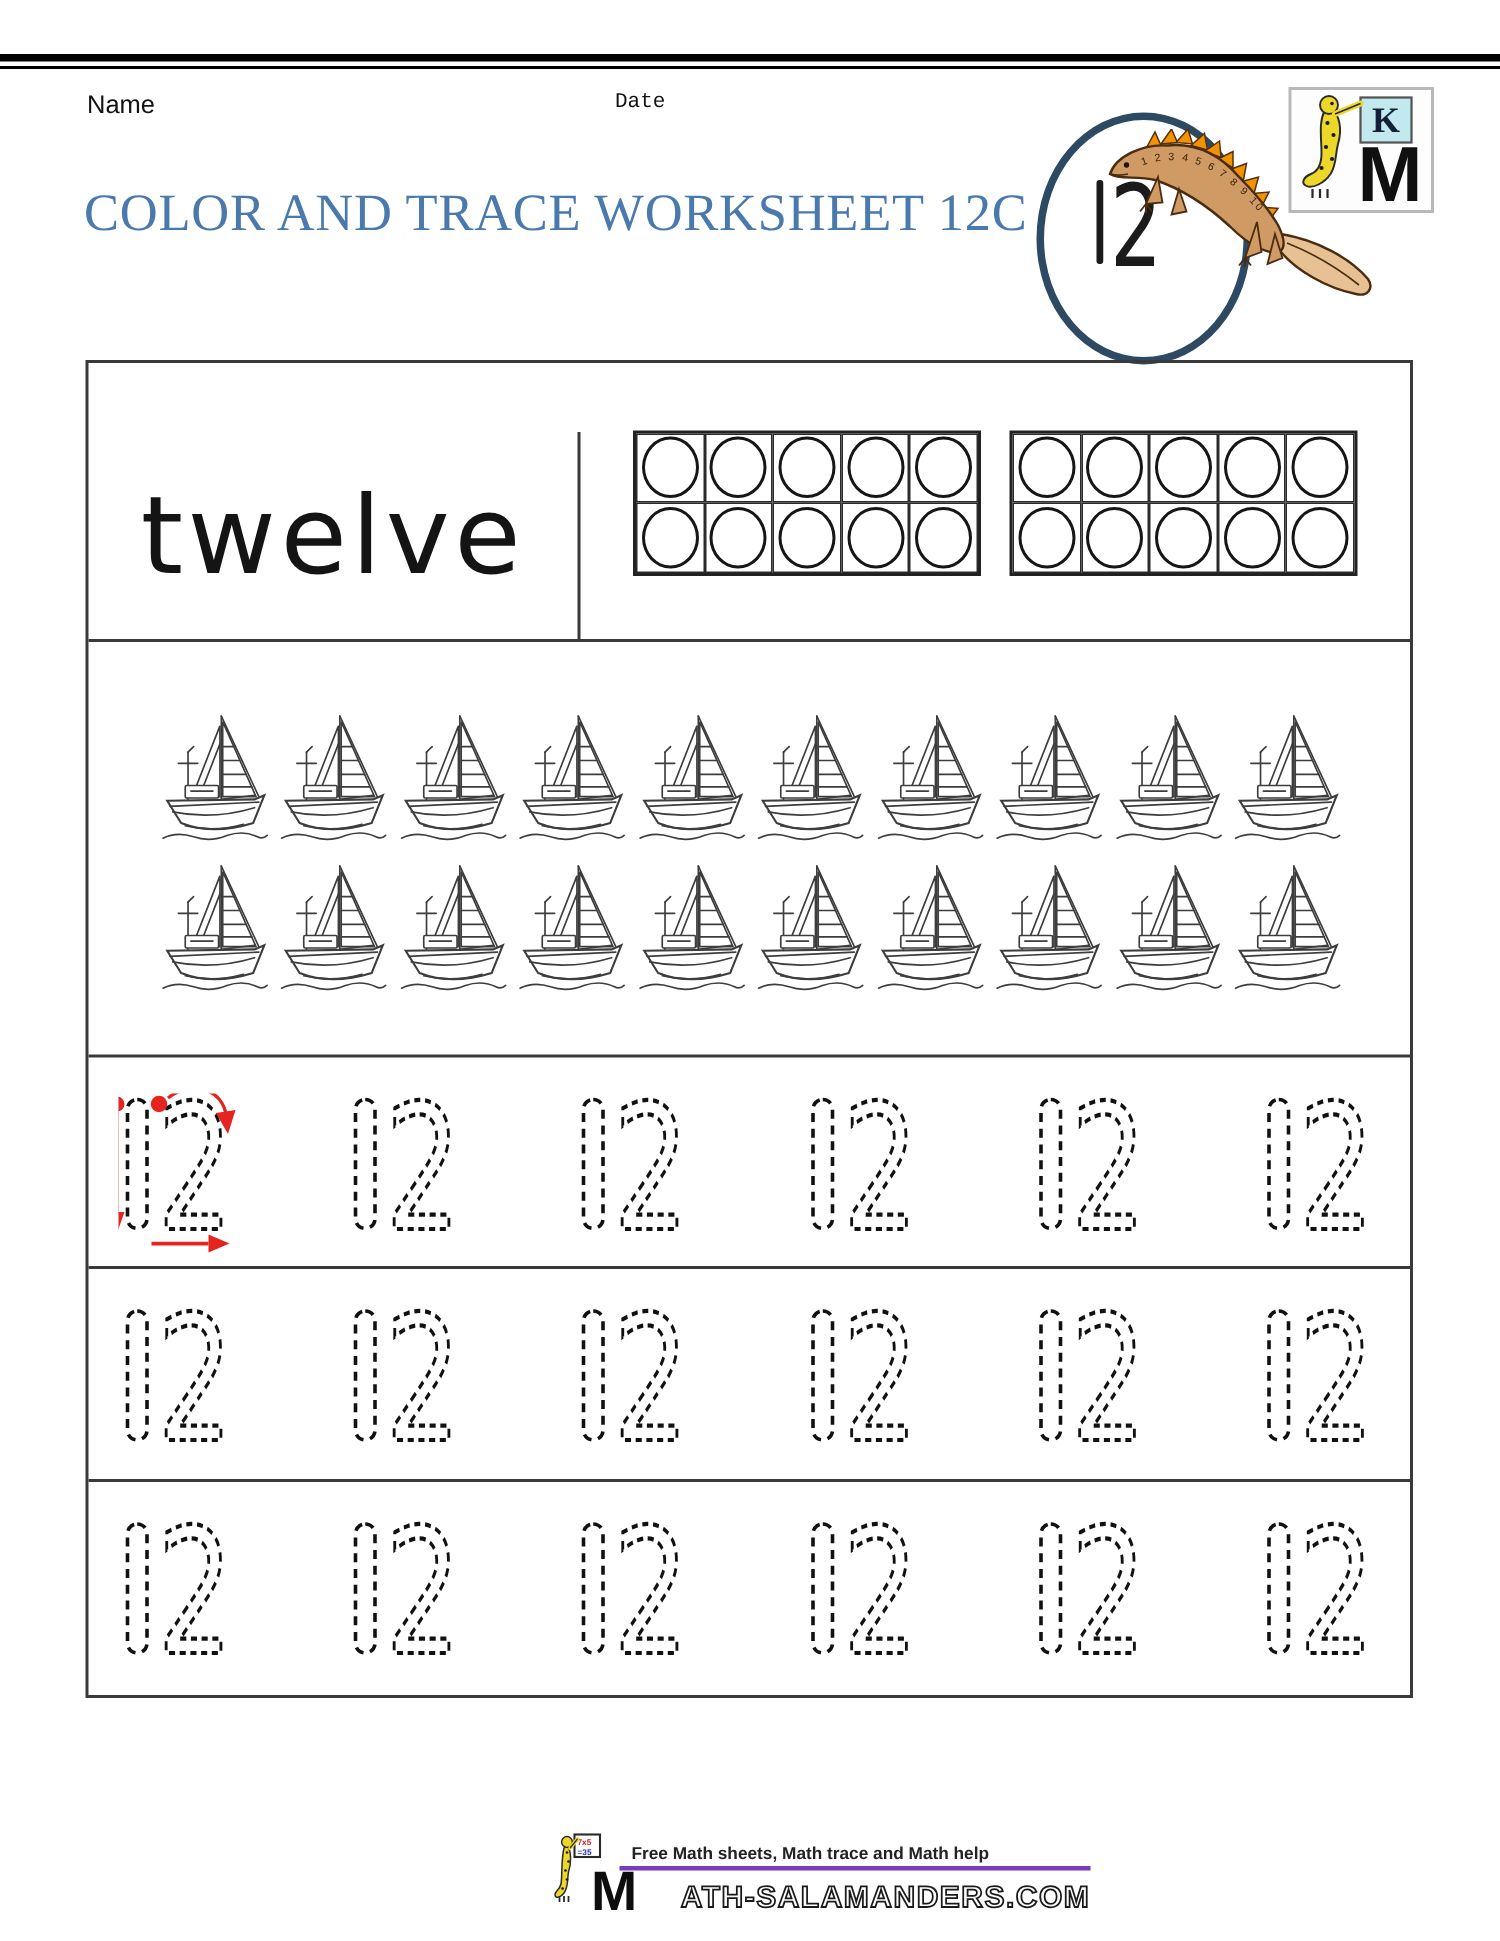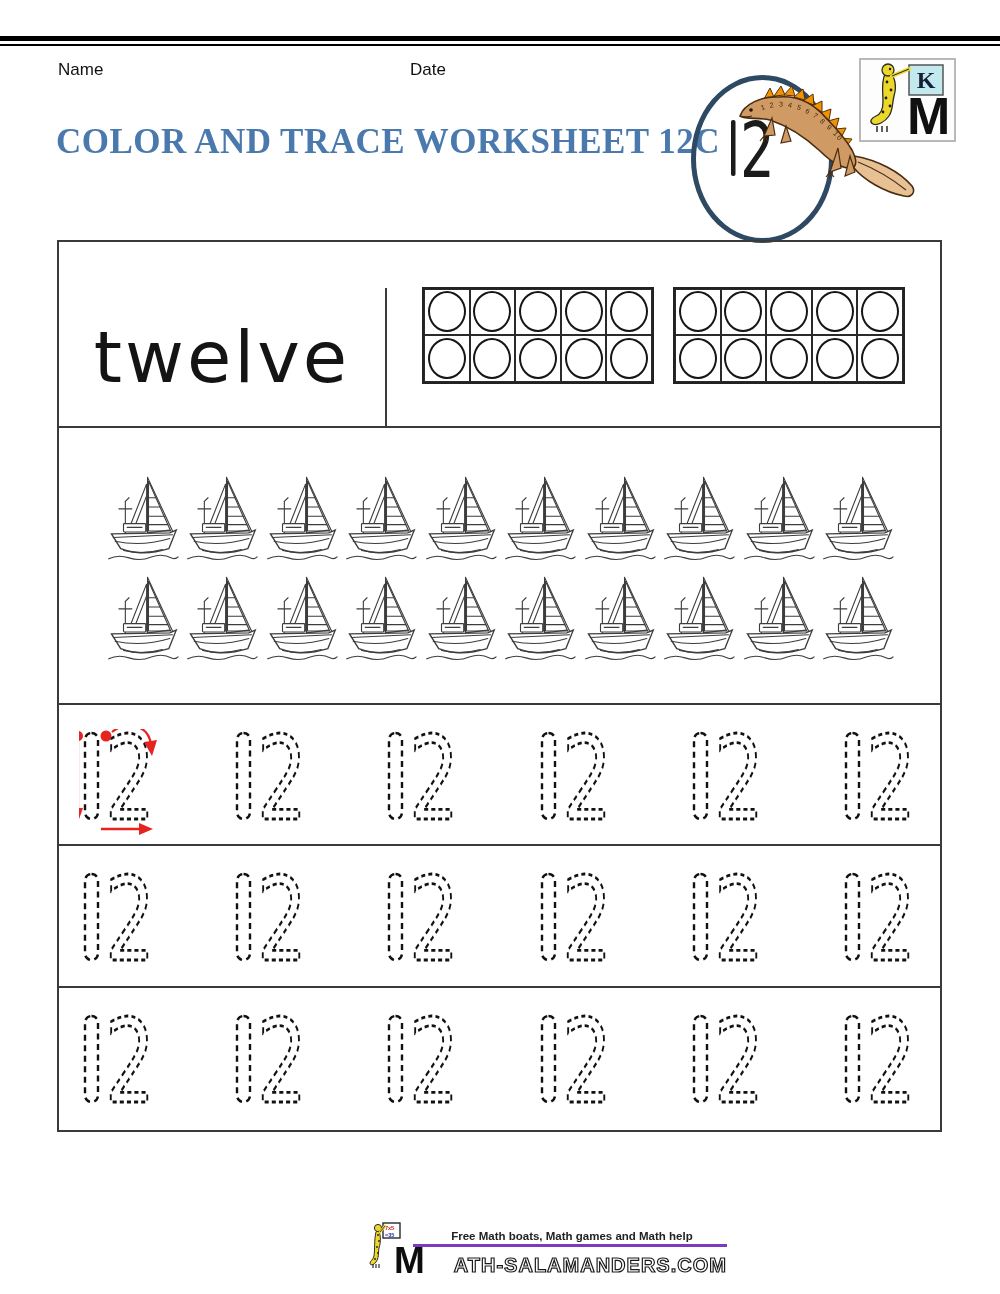--- a/index.html
+++ b/index.html
@@ -4,7 +4,7 @@
 <style>
   html,body{margin:0;padding:0;background:#fff;}
   .page{position:relative;width:1000px;height:1294px;background:#fff;overflow:hidden;
-        font-family:"Liberation Sans",sans-serif;color:#111;text-align:center;}
+        font-family:"Liberation Sans",sans-serif;color:#111;}
 
   
   .rule-thick{position:absolute;left:0;top:36px;width:1000px;height:5px;background:#000;}

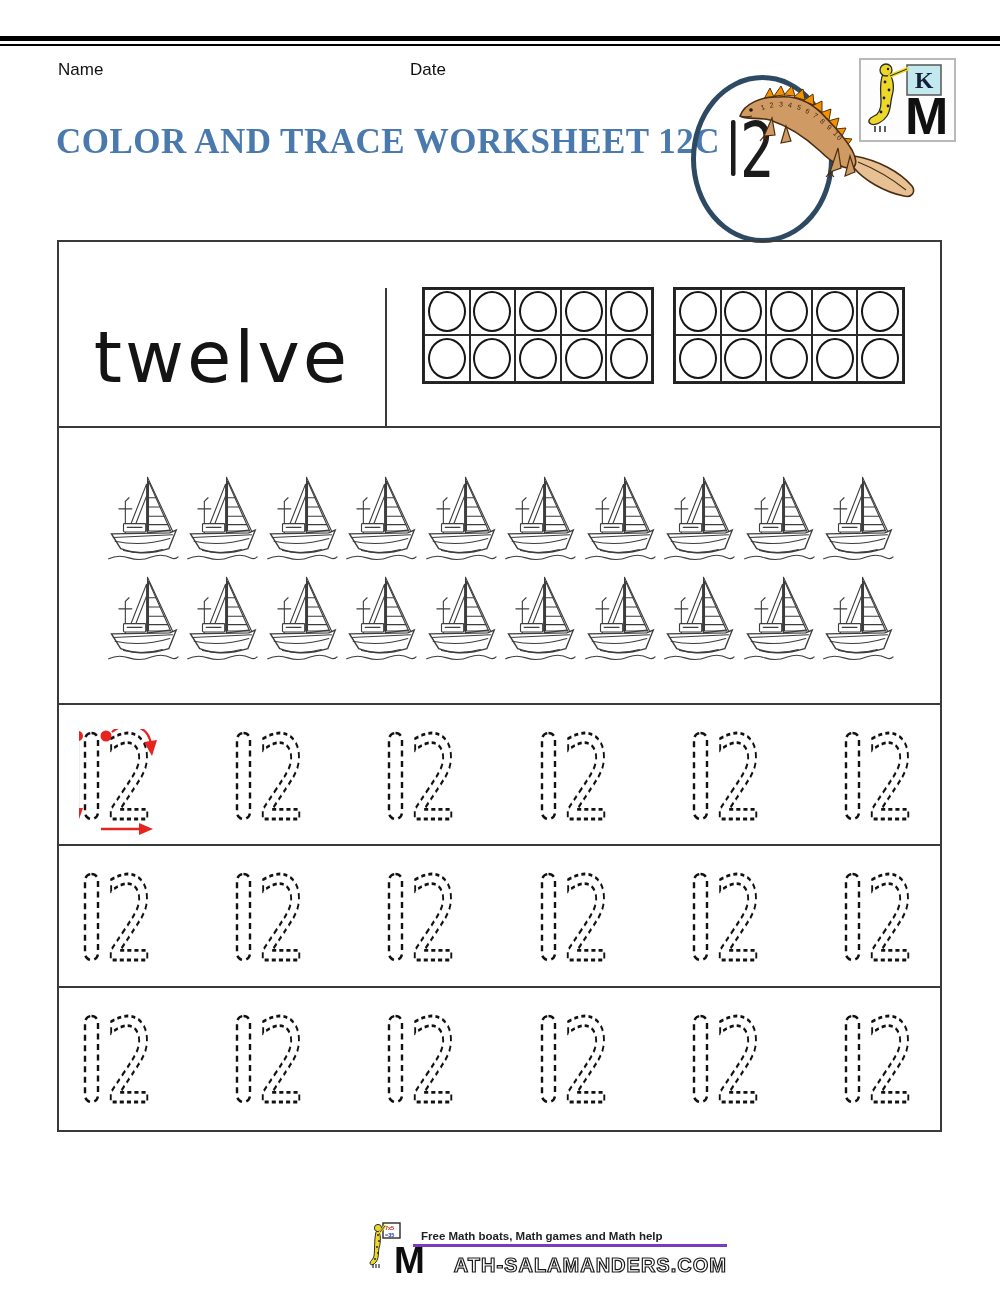--- a/index.html
+++ b/index.html
@@ -12,7 +12,7 @@
 
   
   .name-label{position:absolute;left:58px;top:60px;font-size:17px;}
-  .date-label{position:absolute;left:410px;top:60px;font-size:17px;}
+  .date-label{position:absolute;left:410px;top:60px;font-size:14px;font-family:Liberation Mono, monospace;}
 
   
   .title{position:absolute;left:56px;top:122px;font-family:"Liberation Serif",serif;

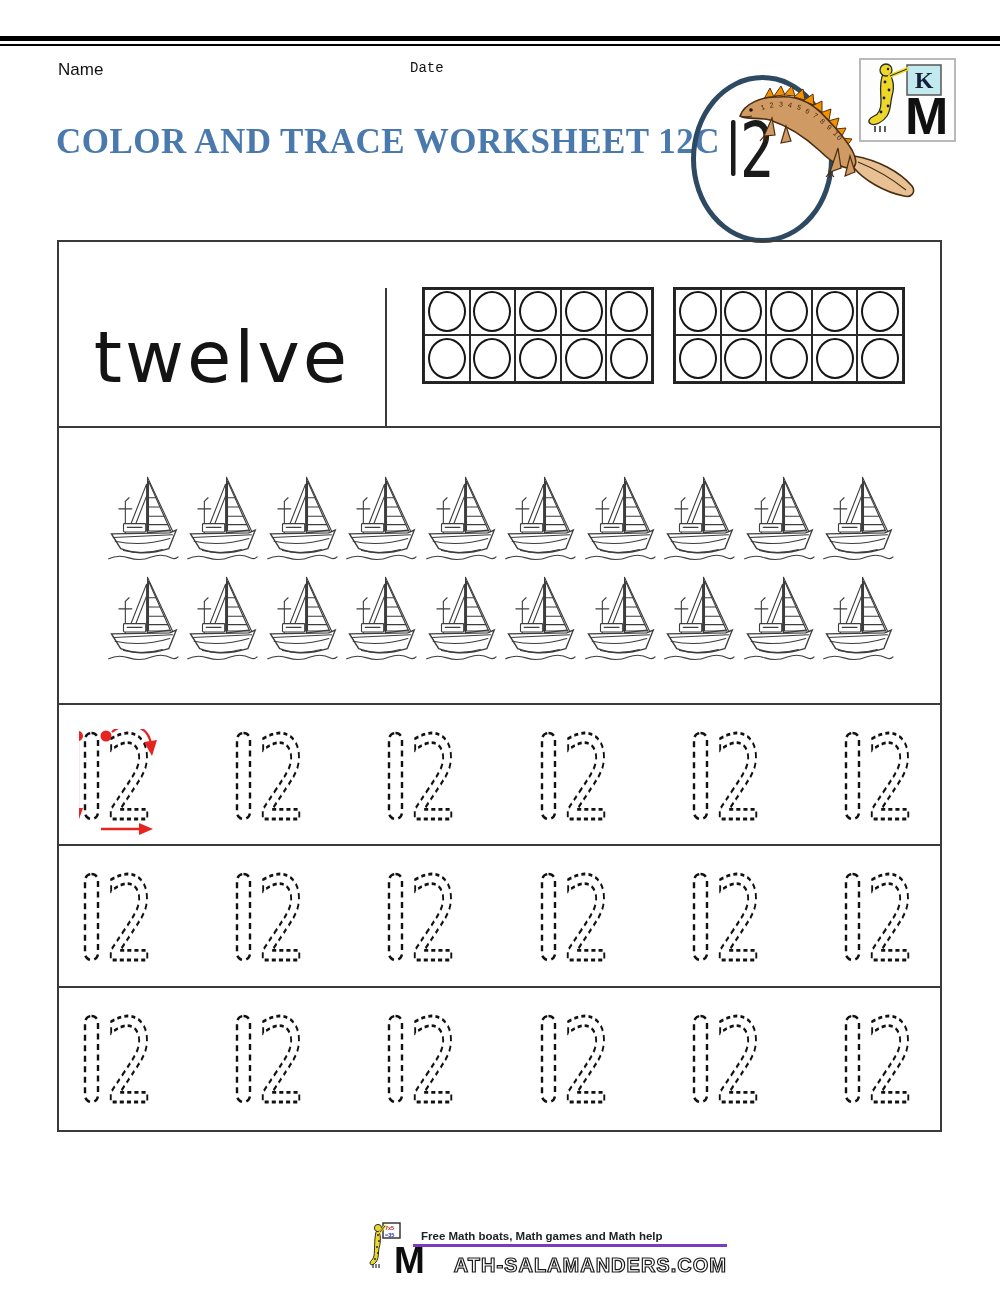--- a/index.html
+++ b/index.html
@@ -16,7 +16,7 @@
 
   
   .title{position:absolute;left:56px;top:122px;font-family:"Liberation Serif",serif;
-         font-weight:700;font-size:35px;letter-spacing:.5px;color:#4a7aad;white-space:nowrap;}
+         font-weight:400;font-size:35px;letter-spacing:.5px;color:#4a7aad;white-space:nowrap;}
   .instruction{position:absolute;left:57px;top:186px;font-family:"DejaVu Sans",sans-serif;
          font-style:italic;font-size:26px;color:#141414;white-space:nowrap;}
 

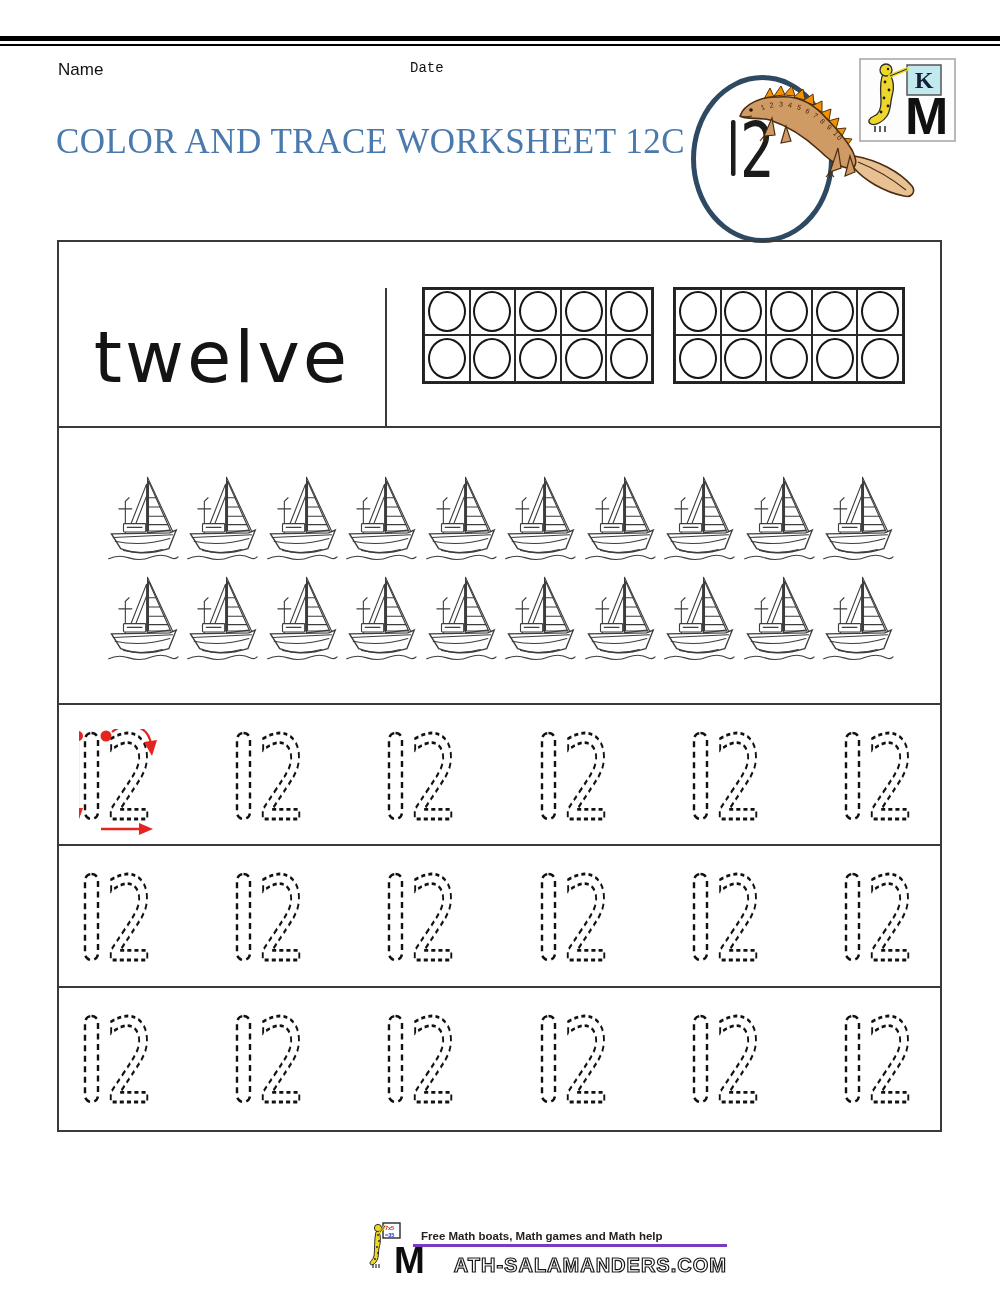--- a/index.html
+++ b/index.html
@@ -524,7 +524,7 @@
       </g>
     </svg>
     <div class="footer-text">
-      <div class="tagline">Free Math boats, Math games and Math help</div>
+      <div class="tagline">Free Math sheets, Math trace and Math help</div>
       <div class="site-row">
         <span class="site-m">M</span>
         <span class="site-rest">ATH-SALAMANDERS.COM</span>

